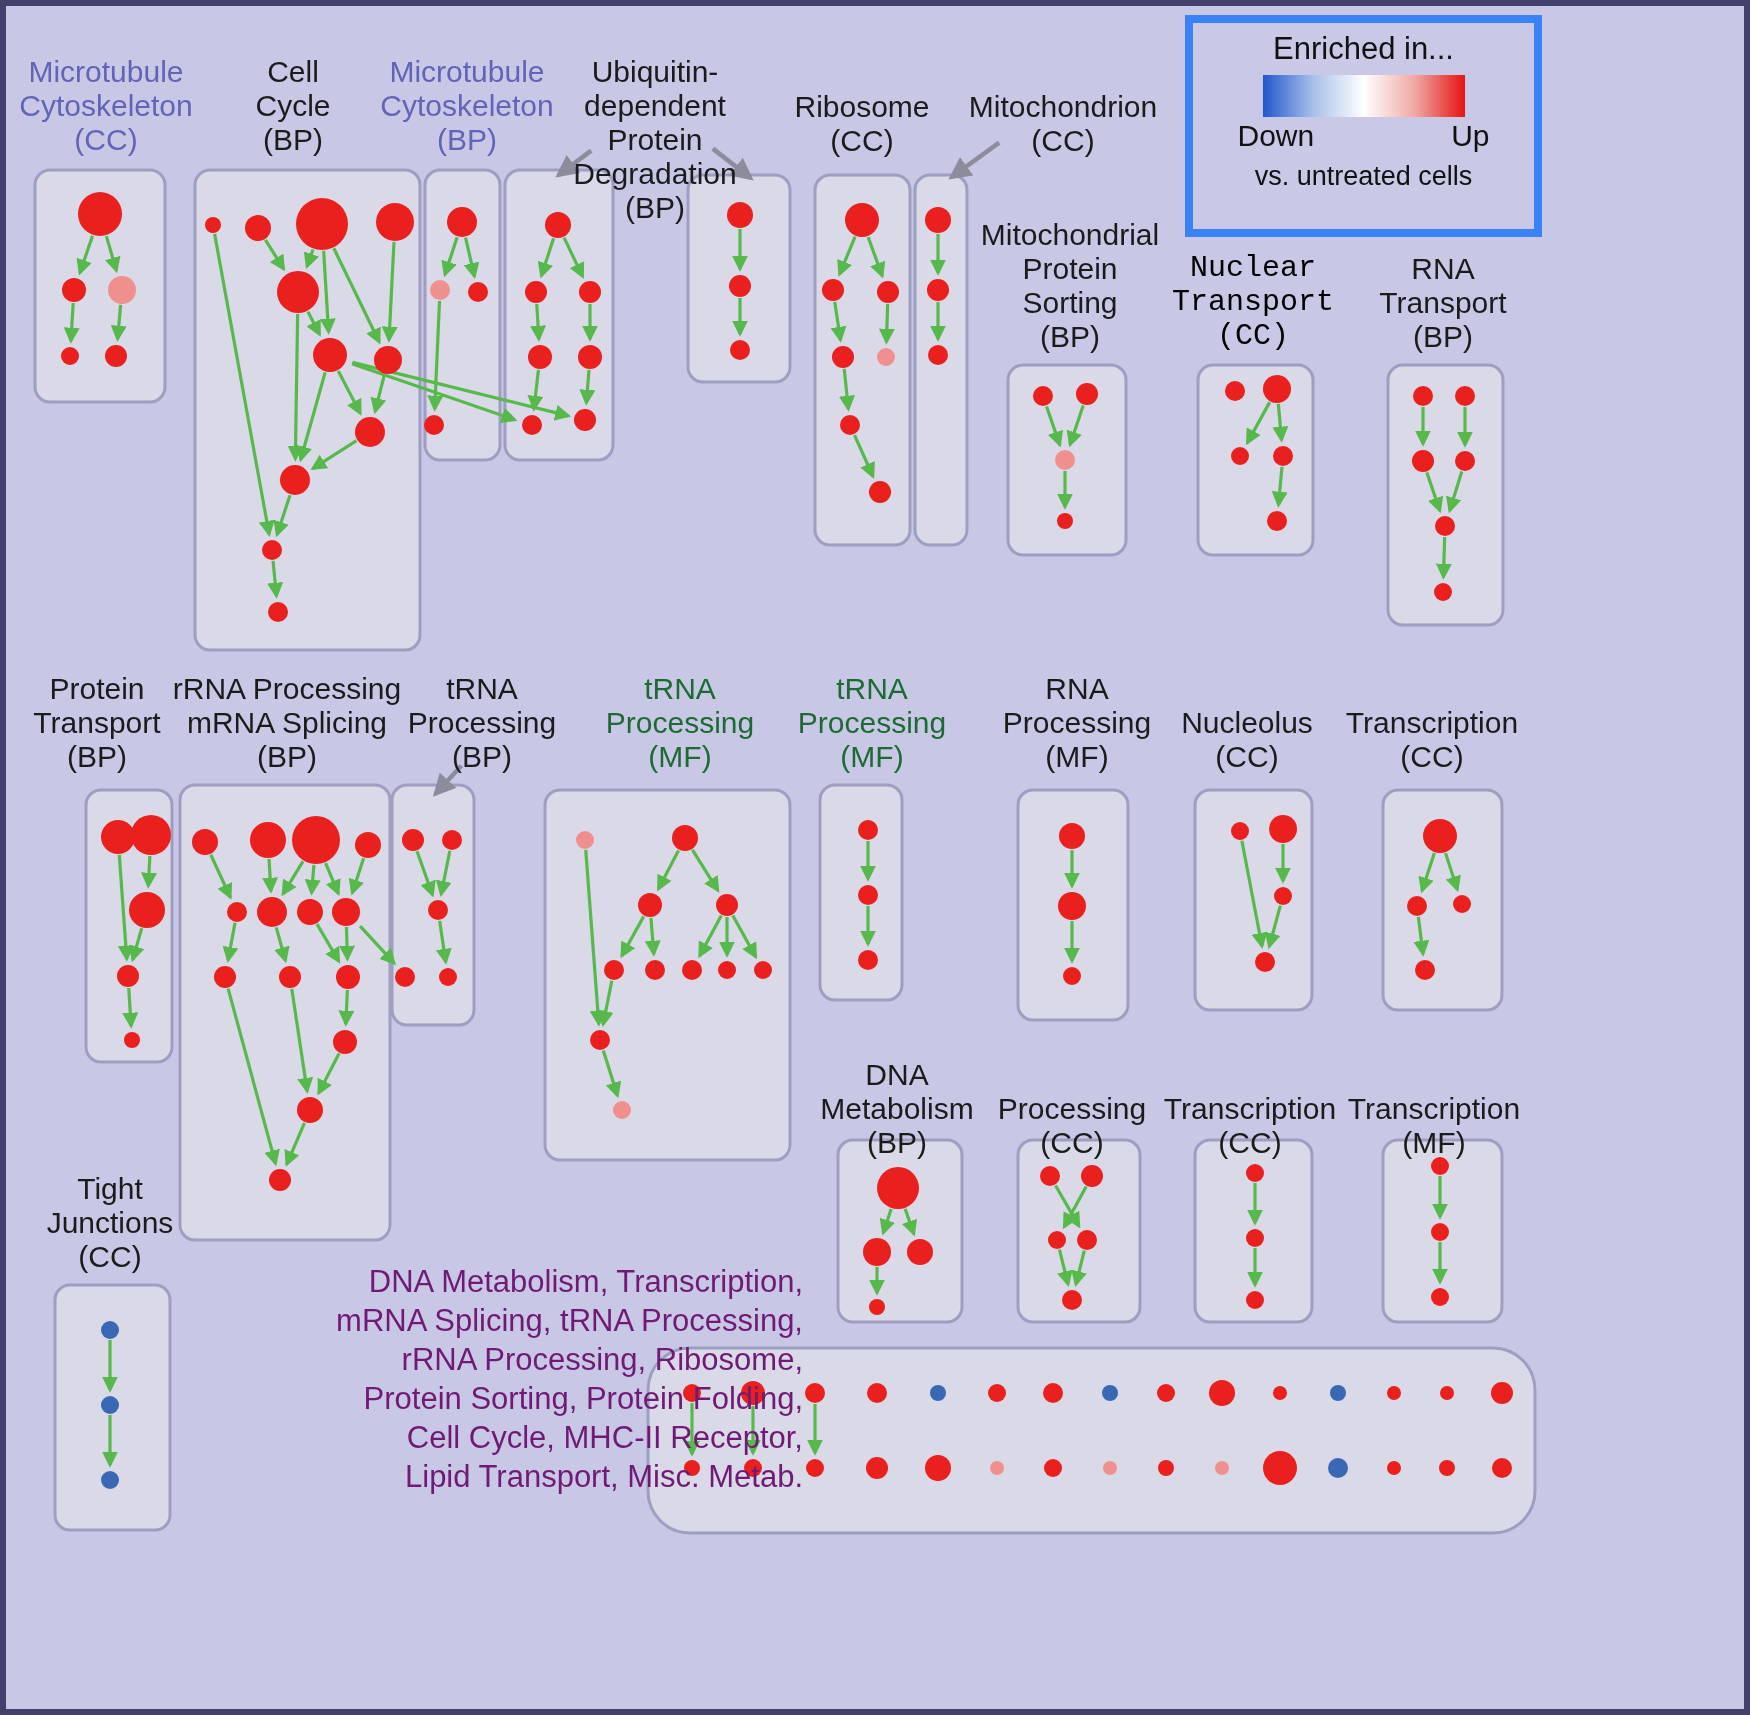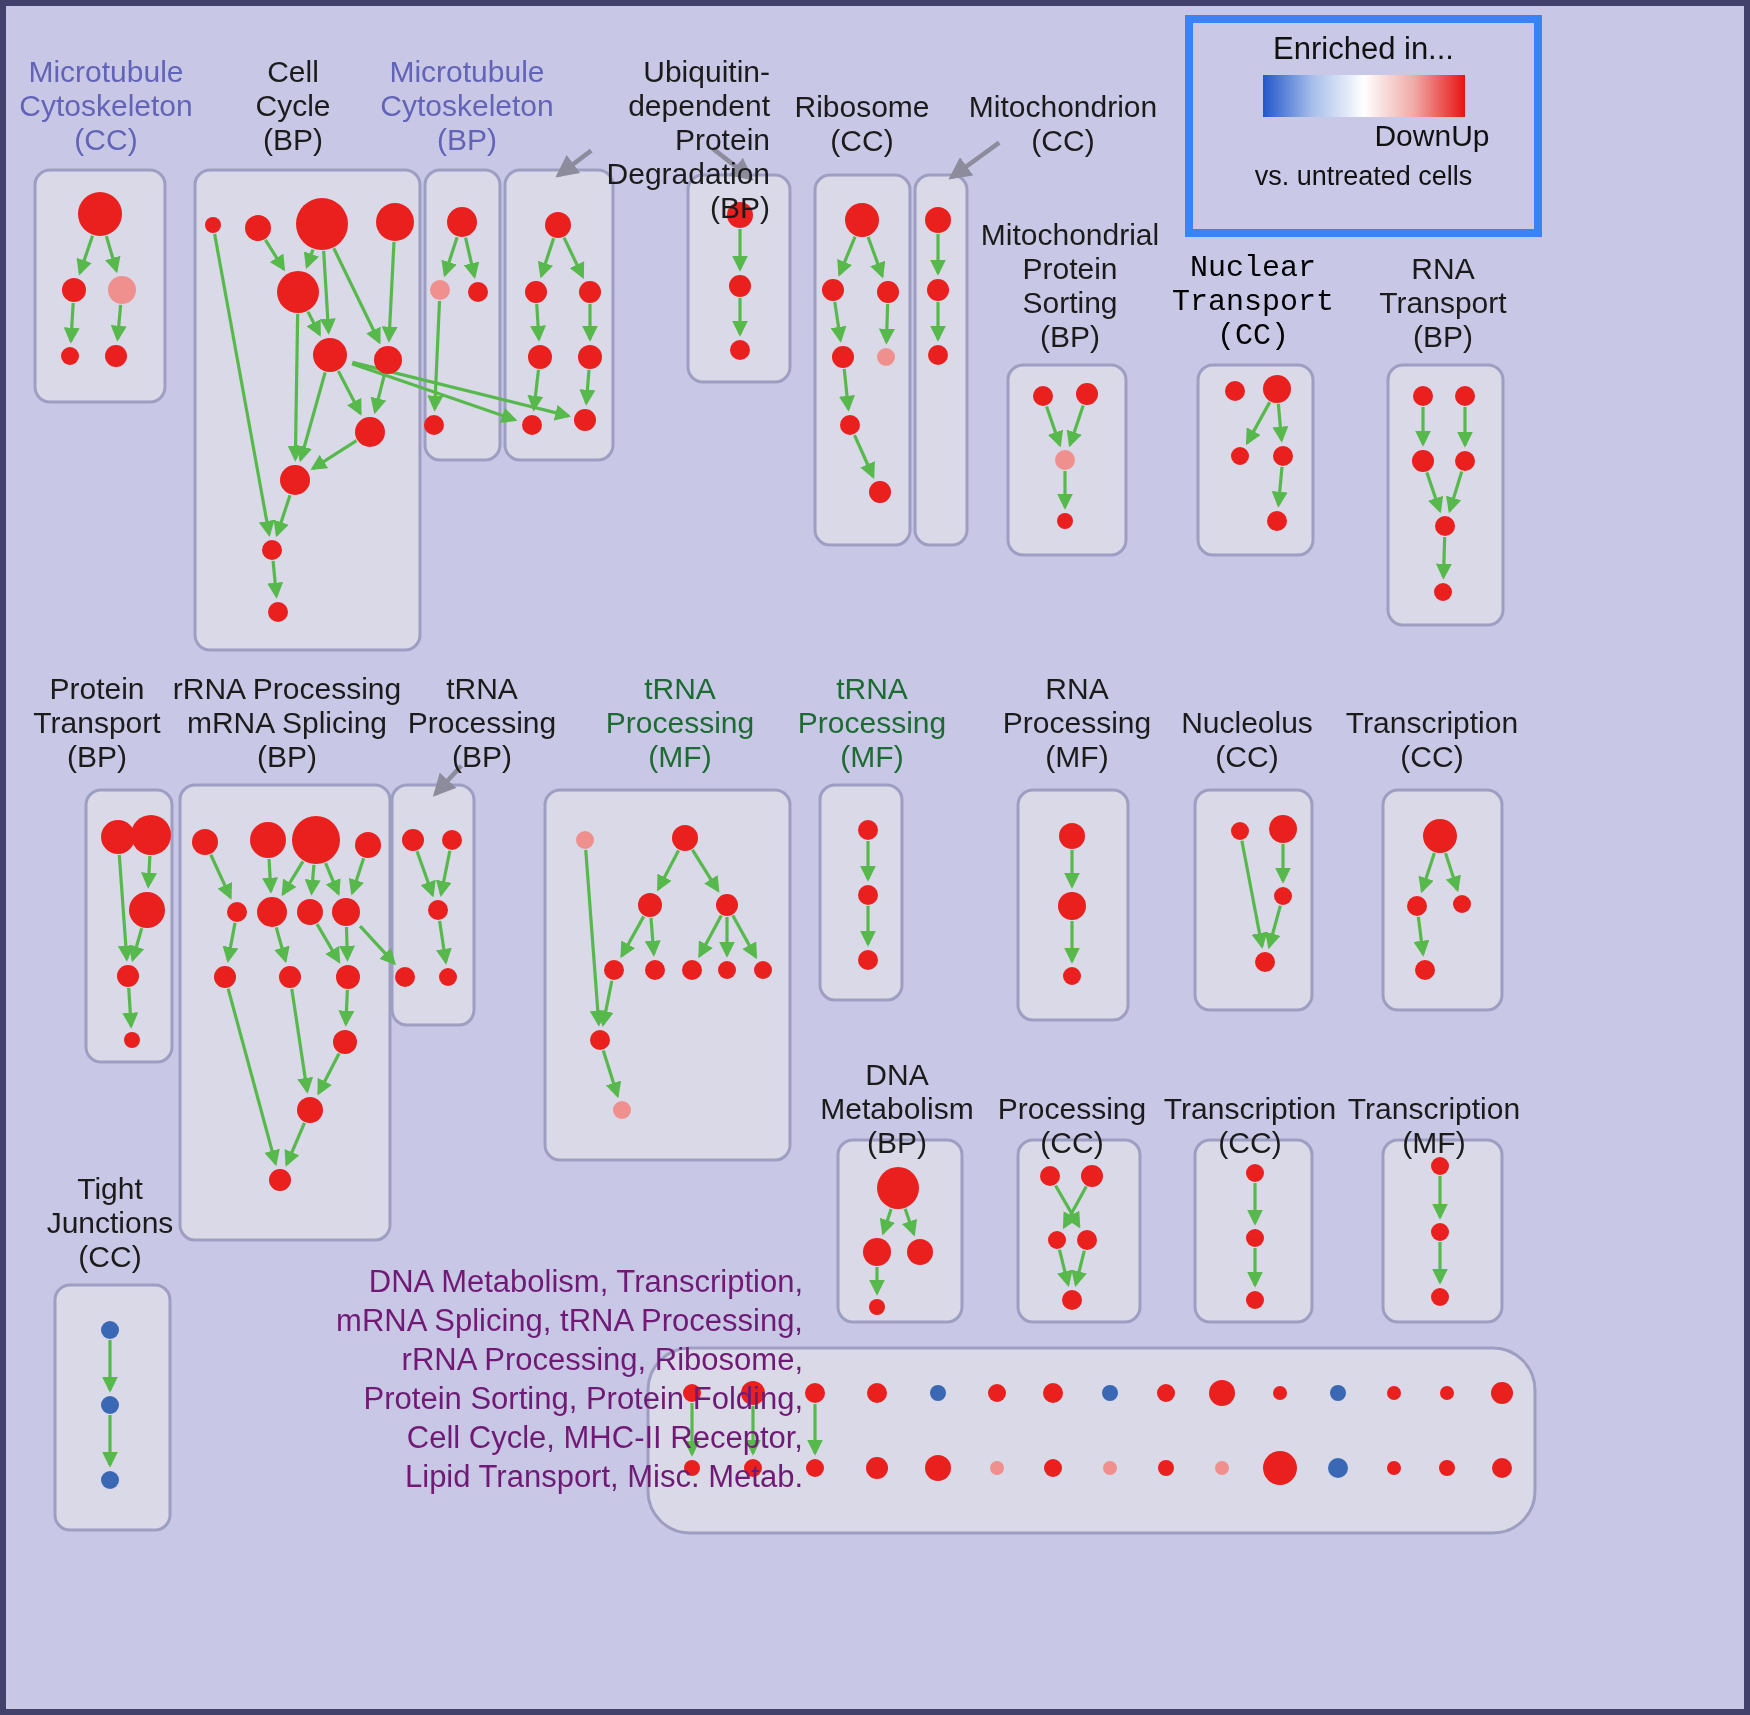--- a/index.html
+++ b/index.html
@@ -334,7 +334,7 @@
       <div class="cluster-label" style="left: 362px; top: 55px; width: 210px; color: rgb(99, 99, 184);">Microtubule
 Cytoskeleton
 (BP)</div>
-      <div class="cluster-label" style="left: 540px; top: 55px; width: 230px; color: rgb(27, 27, 27); text-align: right;">Ubiquitin-
+      <div class="cluster-label" style="left: 540px; top: 55px; width: 230px; color: rgb(27, 27, 27);">Ubiquitin-
 dependent
 Protein
 Degradation

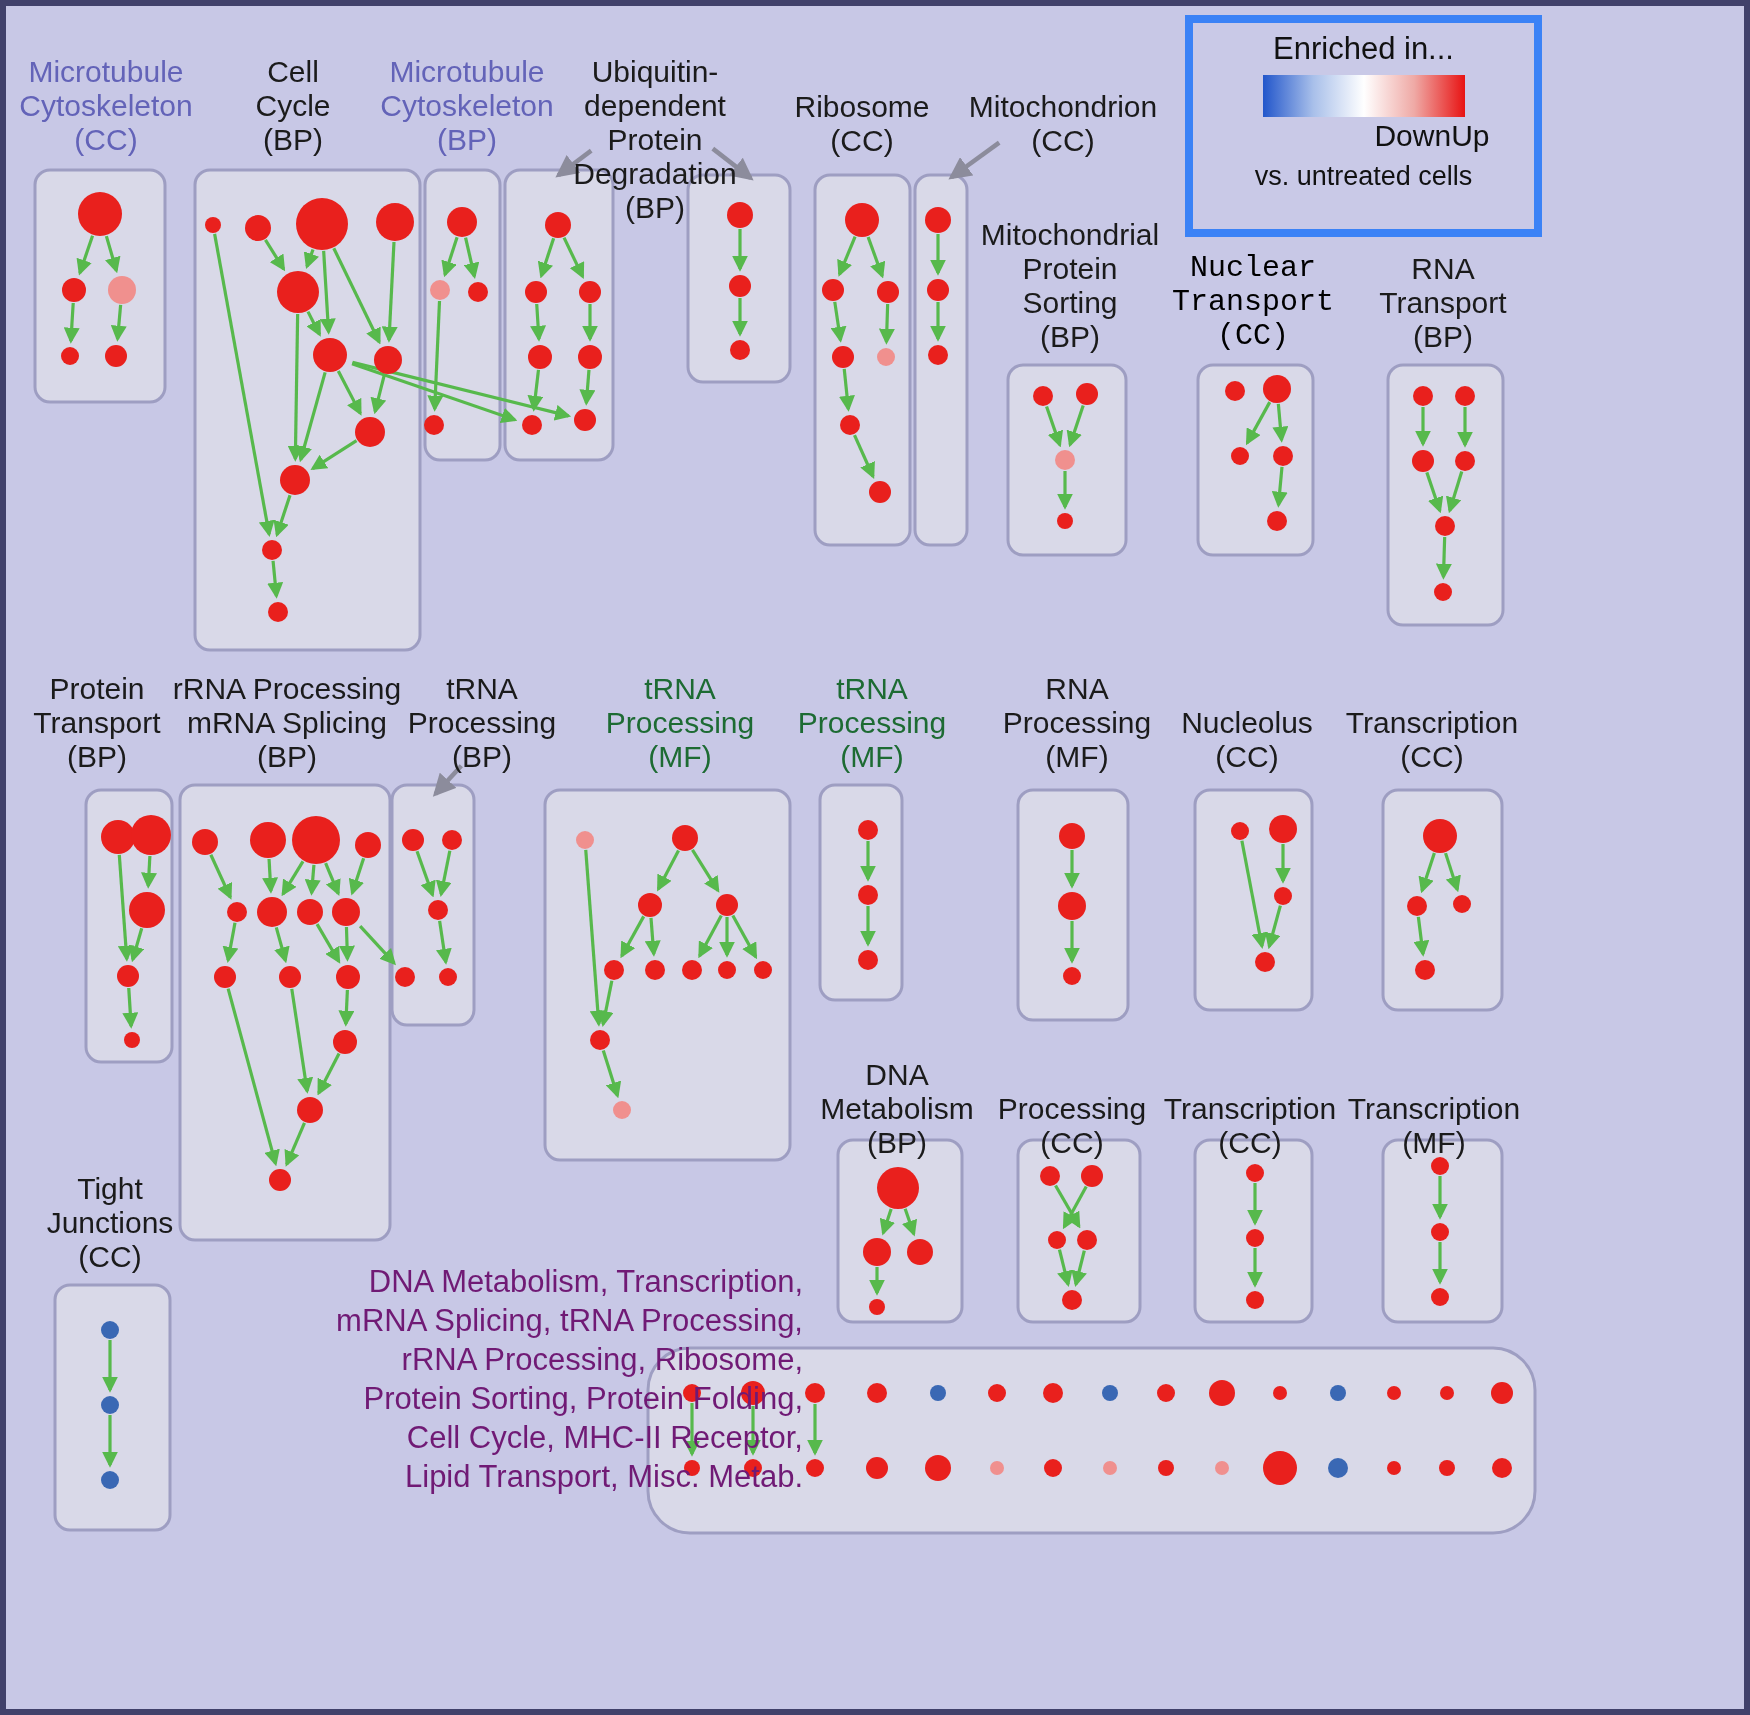--- a/index.html
+++ b/index.html
@@ -16,7 +16,7 @@
             border:8px solid #3b82f6; background:#c9c9e7; text-align:center; }
   .legend-title { font-size:31px; color:#111111; margin-top:8px; }
   .legend-bar { width:202px; height:42px; margin:8px auto 2px auto; }
-  .legend-updown { display:flex; justify-content:flex-end; width:252px;
+  .legend-updown { display:flex; justify-content:space-between; width:252px;
                    margin:2px auto 6px auto; font-size:30px; color:#111111; }
   .legend-caption { font-size:27px; color:#111111; line-height:1.3; }
 </style>

